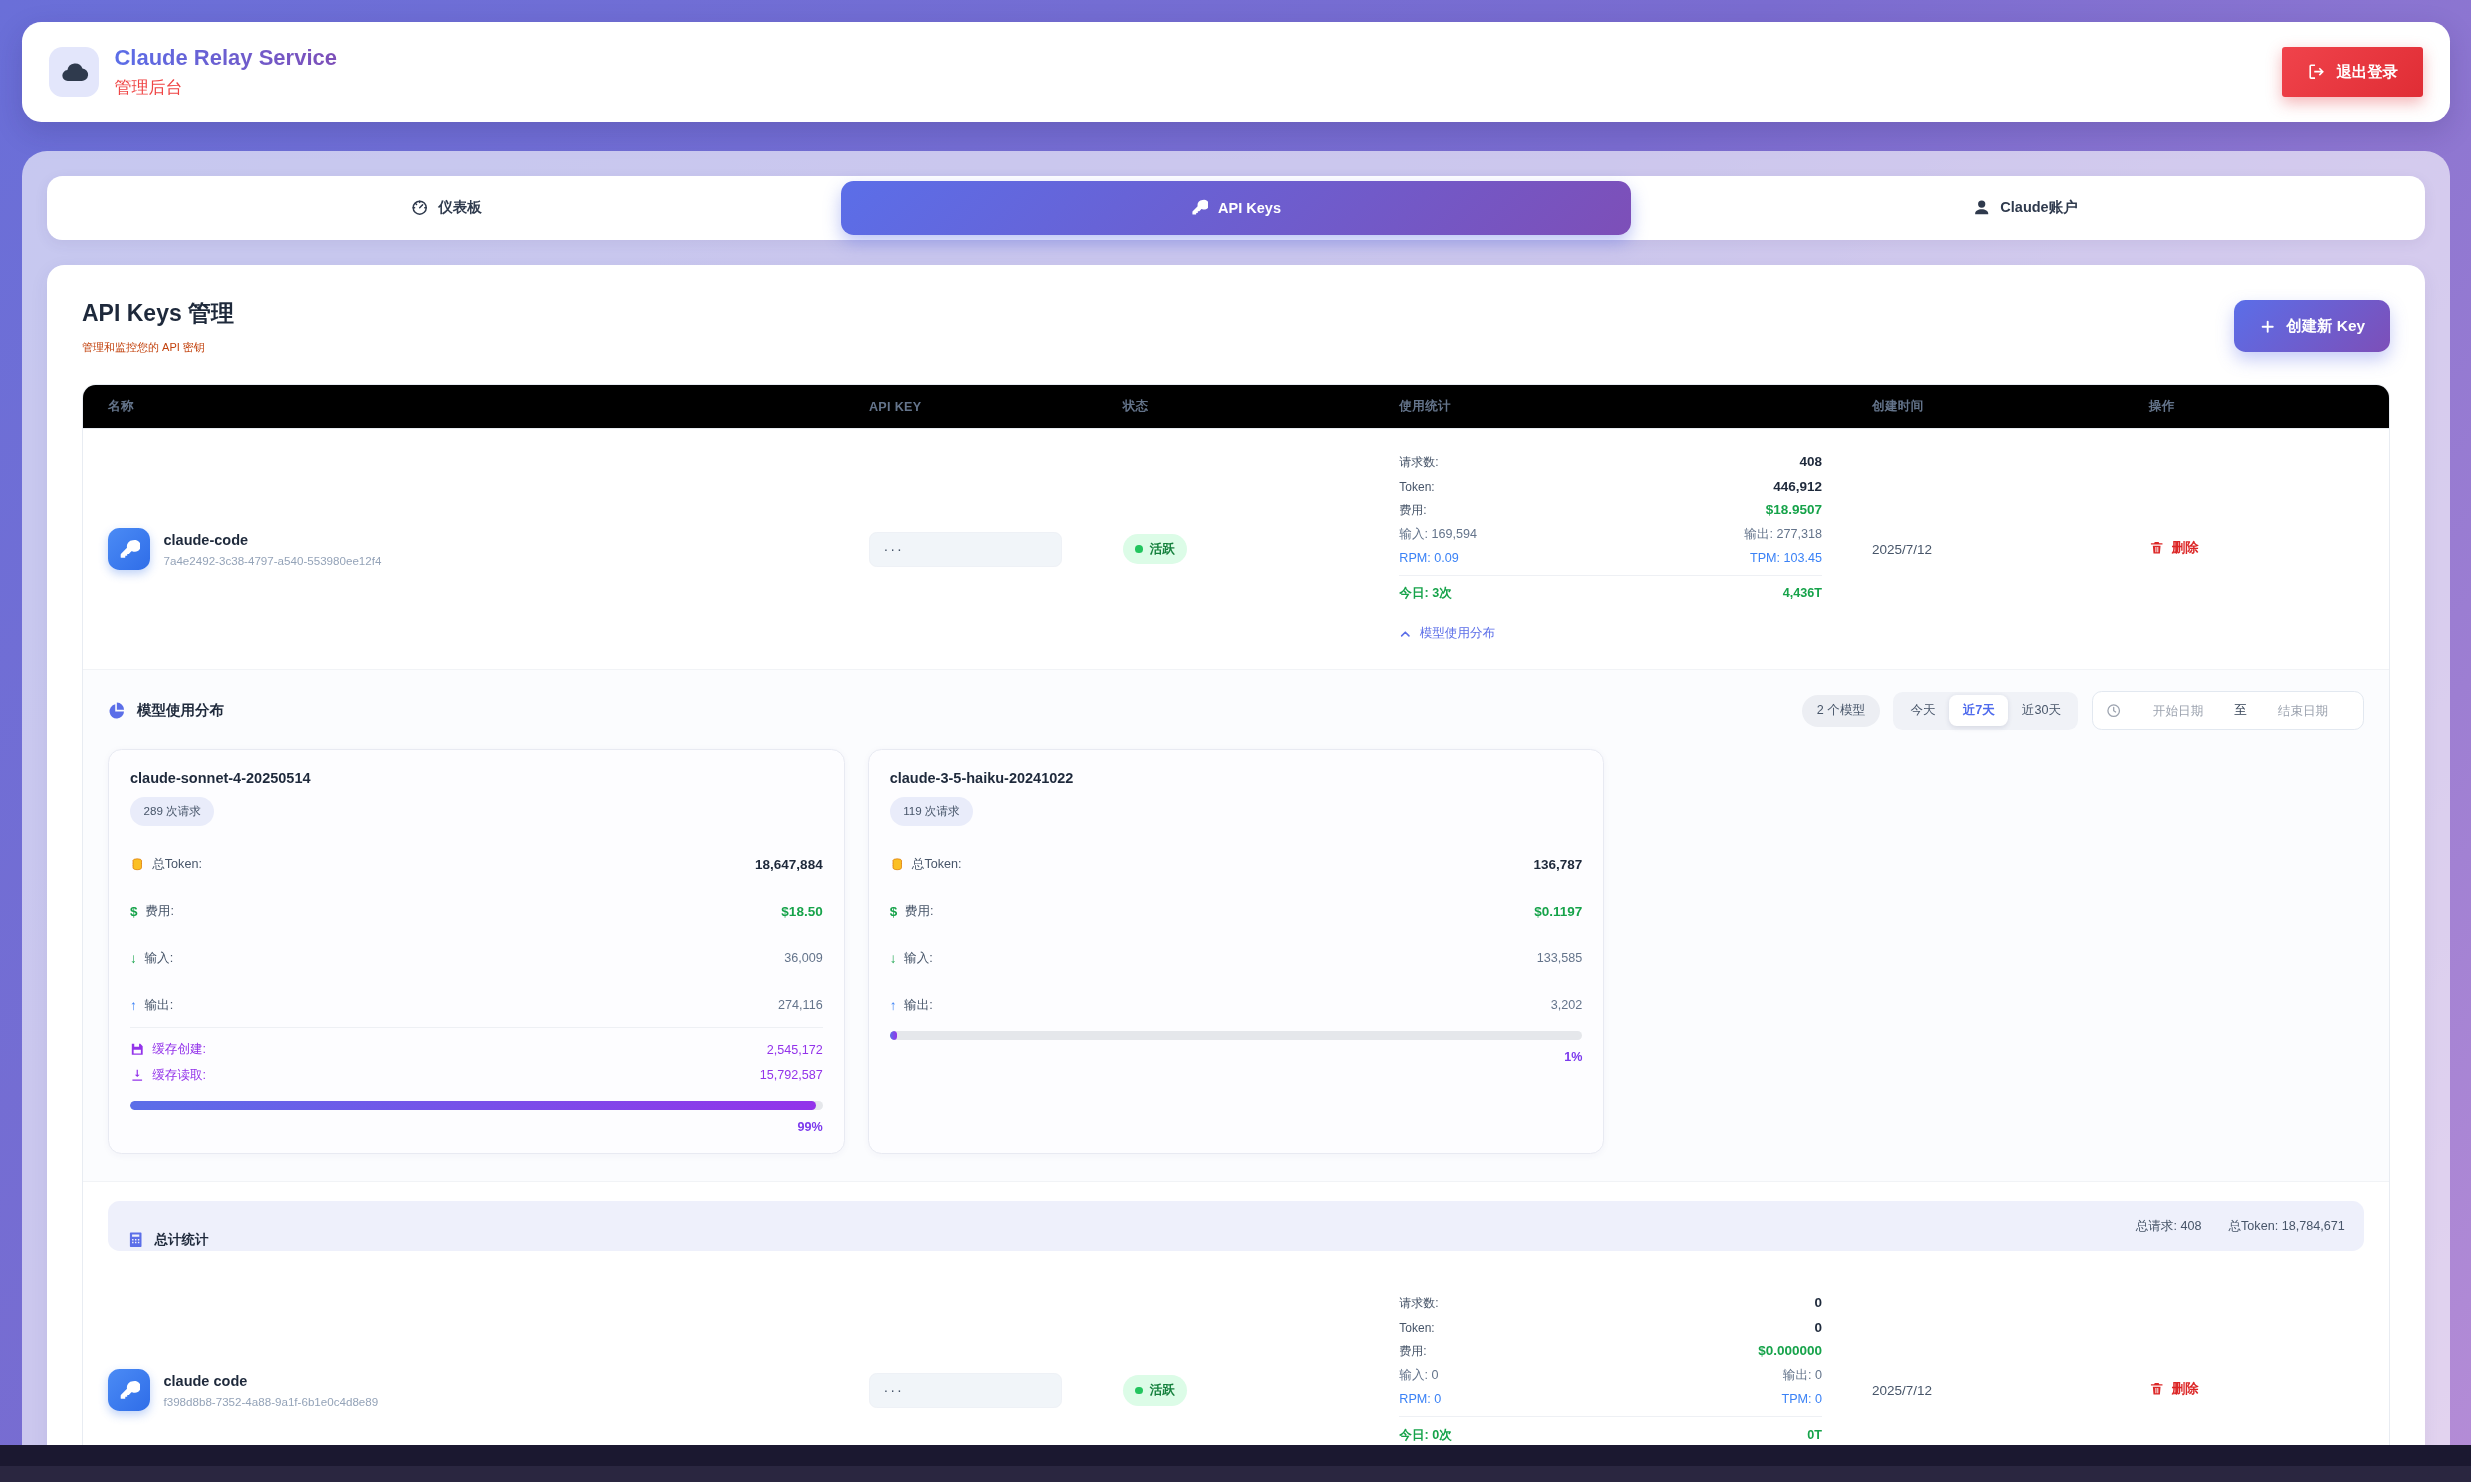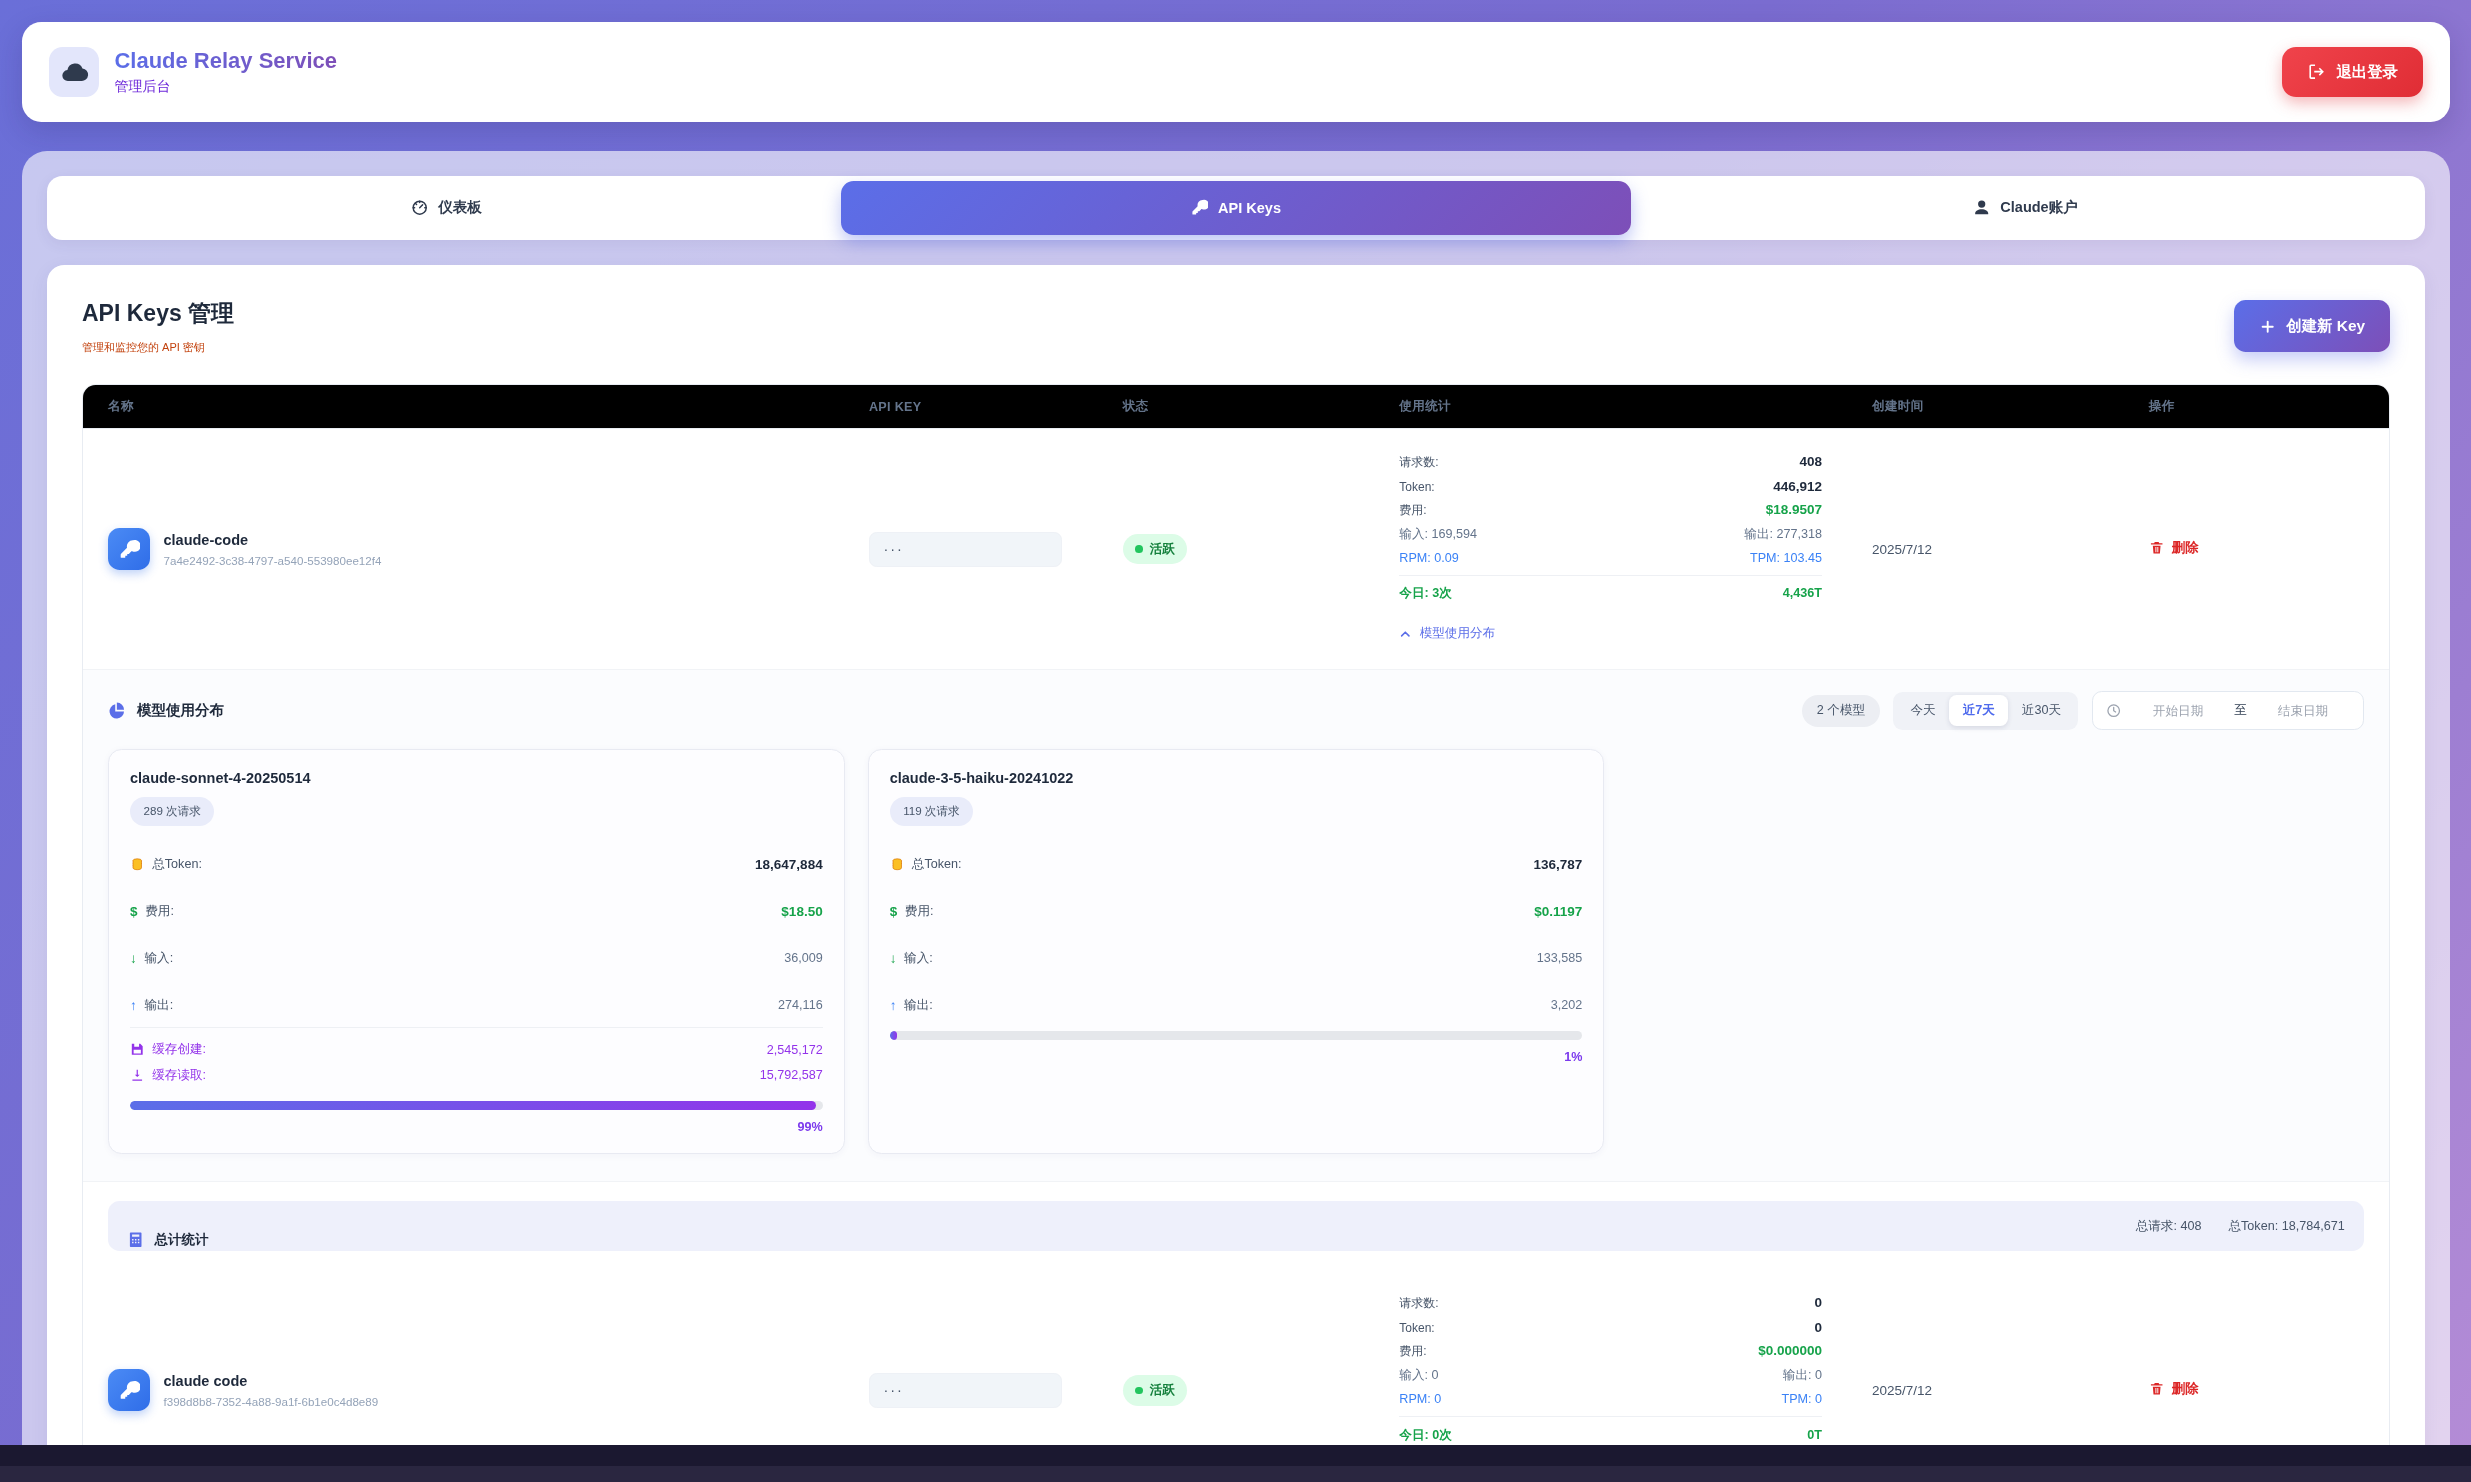--- a/index.html
+++ b/index.html
@@ -21,7 +21,7 @@
     background-clip:text; color:transparent; }
   .header-sub{ font-size:14px; color:#6d28d9; margin-top:4.8px; }
   .logout-btn{ margin-left:auto; background:linear-gradient(135deg,#f0434b,#e02d35); color:#fff;
-    border:none; border-radius:14px; height:50px; padding:0 25px; font-size:15.4px; font-weight:bold;
+    border:none; border-radius:3px; height:50px; padding:0 25px; font-size:15.4px; font-weight:bold;
     display:flex; align-items:center; gap:9.7px; cursor:pointer; box-shadow:0 5.8px 15.4px rgba(224,45,53,.35);}
   .logout-btn svg{ width:19.3px; height:19.3px; }
 

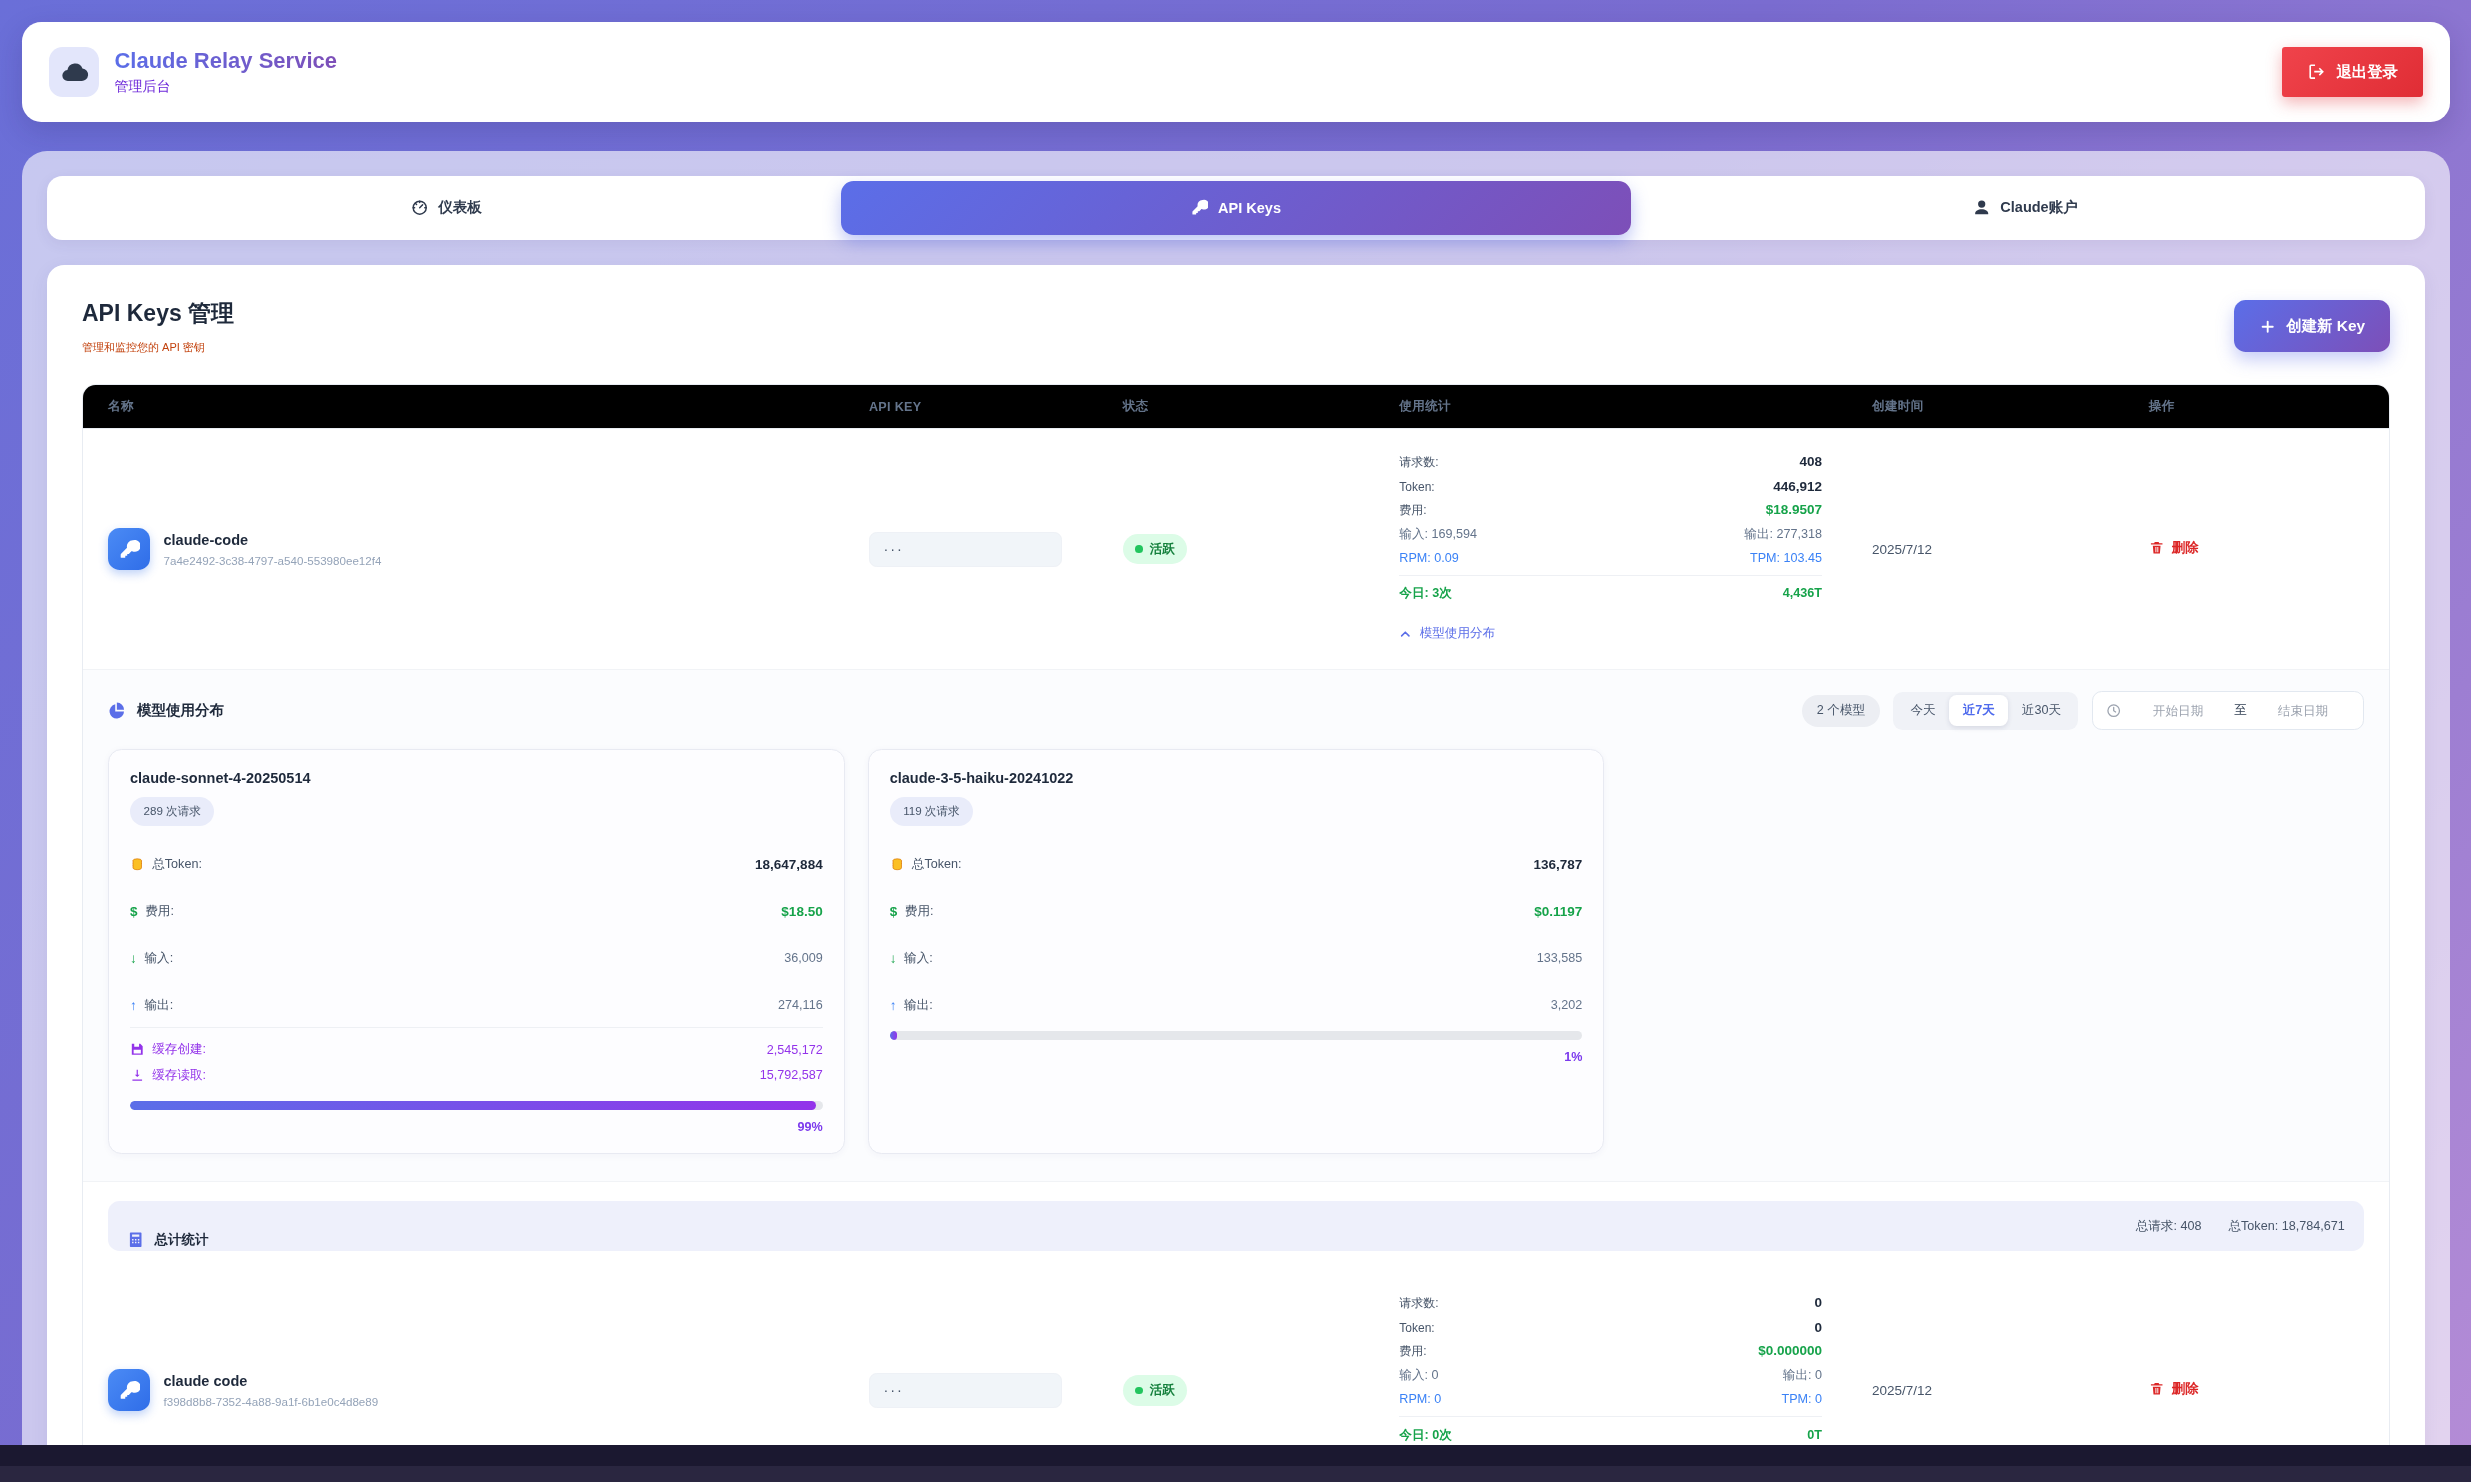--- a/index.html
+++ b/index.html
@@ -19,7 +19,7 @@
   .header-title{ font-size:22px; font-weight:bold;
     background:linear-gradient(90deg,#5b6ee8,#7d4fb8); -webkit-background-clip:text;
     background-clip:text; color:transparent; }
-  .header-sub{ font-size:14px; color:#6d28d9; margin-top:4.8px; }
+  .header-sub{ font-size:17px; color:#ef4444; margin-top:4.8px; }
   .logout-btn{ margin-left:auto; background:linear-gradient(135deg,#f0434b,#e02d35); color:#fff;
     border:none; border-radius:3px; height:50px; padding:0 25px; font-size:15.4px; font-weight:bold;
     display:flex; align-items:center; gap:9.7px; cursor:pointer; box-shadow:0 5.8px 15.4px rgba(224,45,53,.35);}

